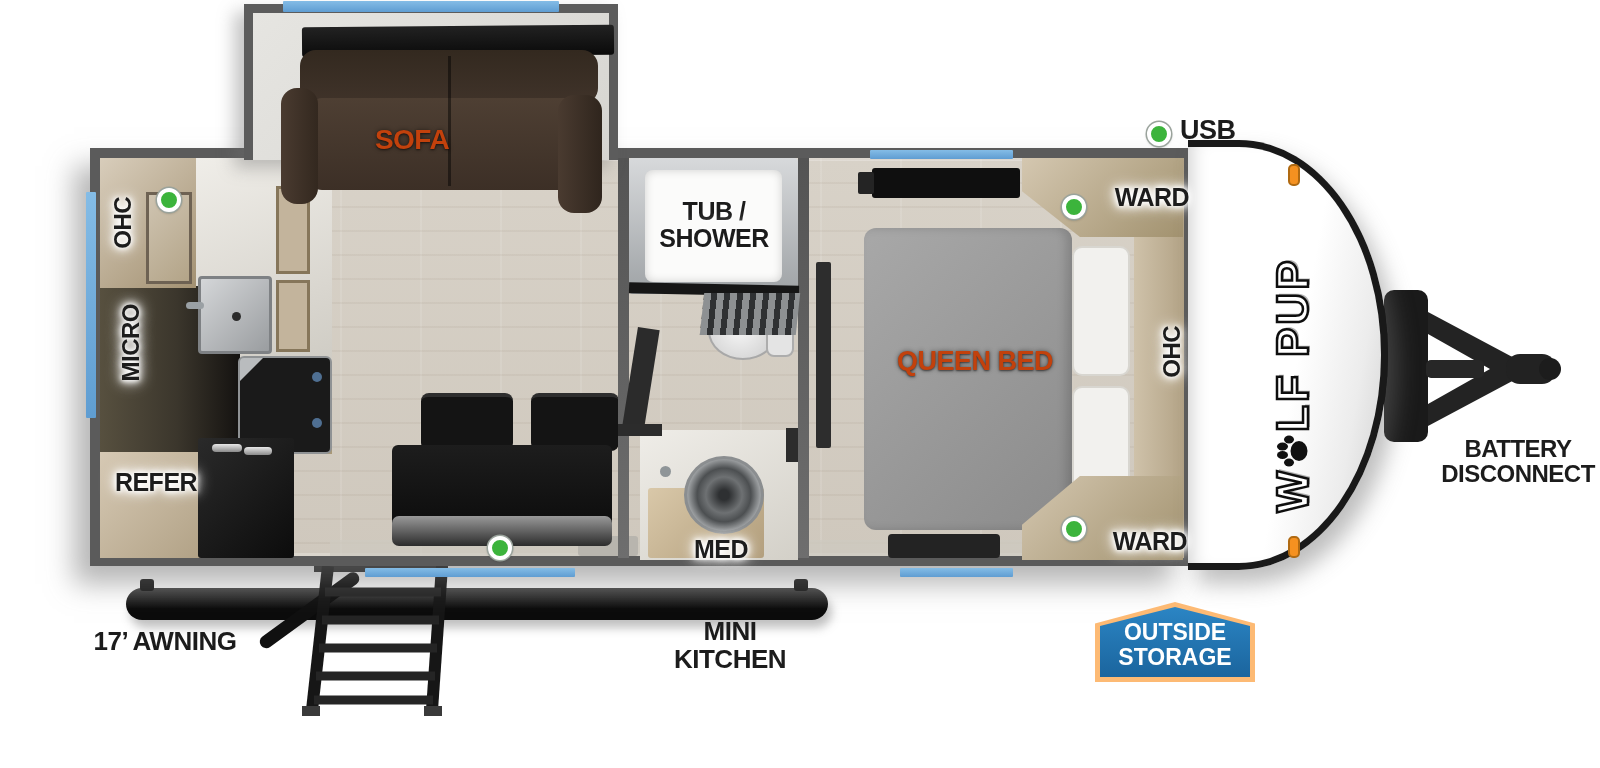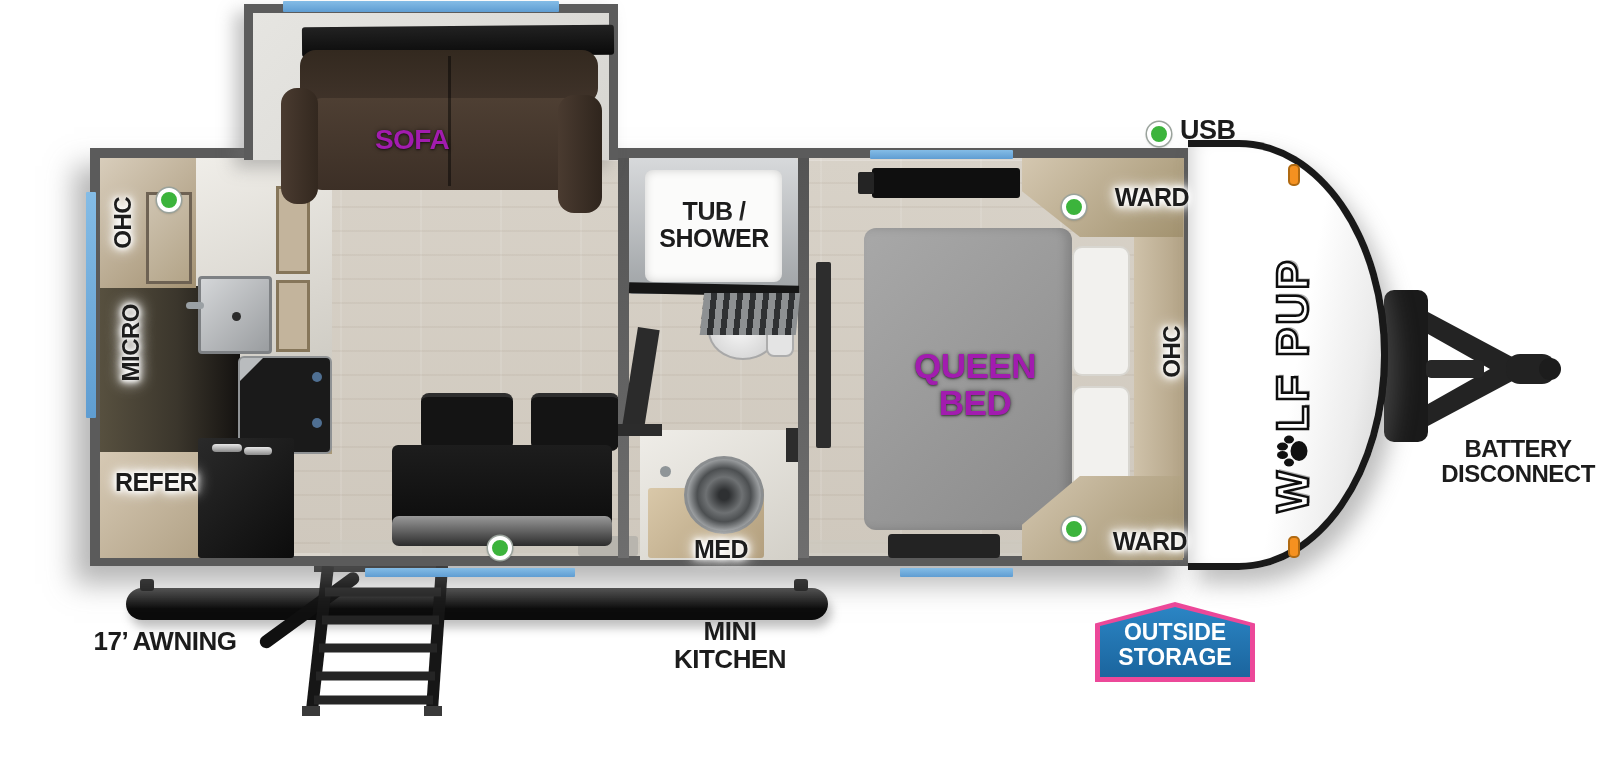--- a/index.html
+++ b/index.html
@@ -10,7 +10,7 @@
   .lbl{position:absolute;box-sizing:border-box;font-weight:700;color:#1c1c1c;font-size:25px;
        letter-spacing:-0.5px;text-align:center;white-space:pre-line;line-height:1.06;z-index:40;
        text-shadow:0 0 4px #fff,0 0 7px #fff,0 0 10px #fff,0 0 14px #fff,0 0 18px #fff;}
-  .lbl.white{color:#a21caf;text-shadow:0 0 5px rgba(0,0,0,.45),0 1px 2px rgba(0,0,0,.5);}
+  .lbl.white{color:#c2410c;text-shadow:0 0 5px rgba(0,0,0,.45),0 1px 2px rgba(0,0,0,.5);}
   .lbl.vert{transform:rotate(-90deg);transform-origin:center center;}
   
   .wallbox{background:

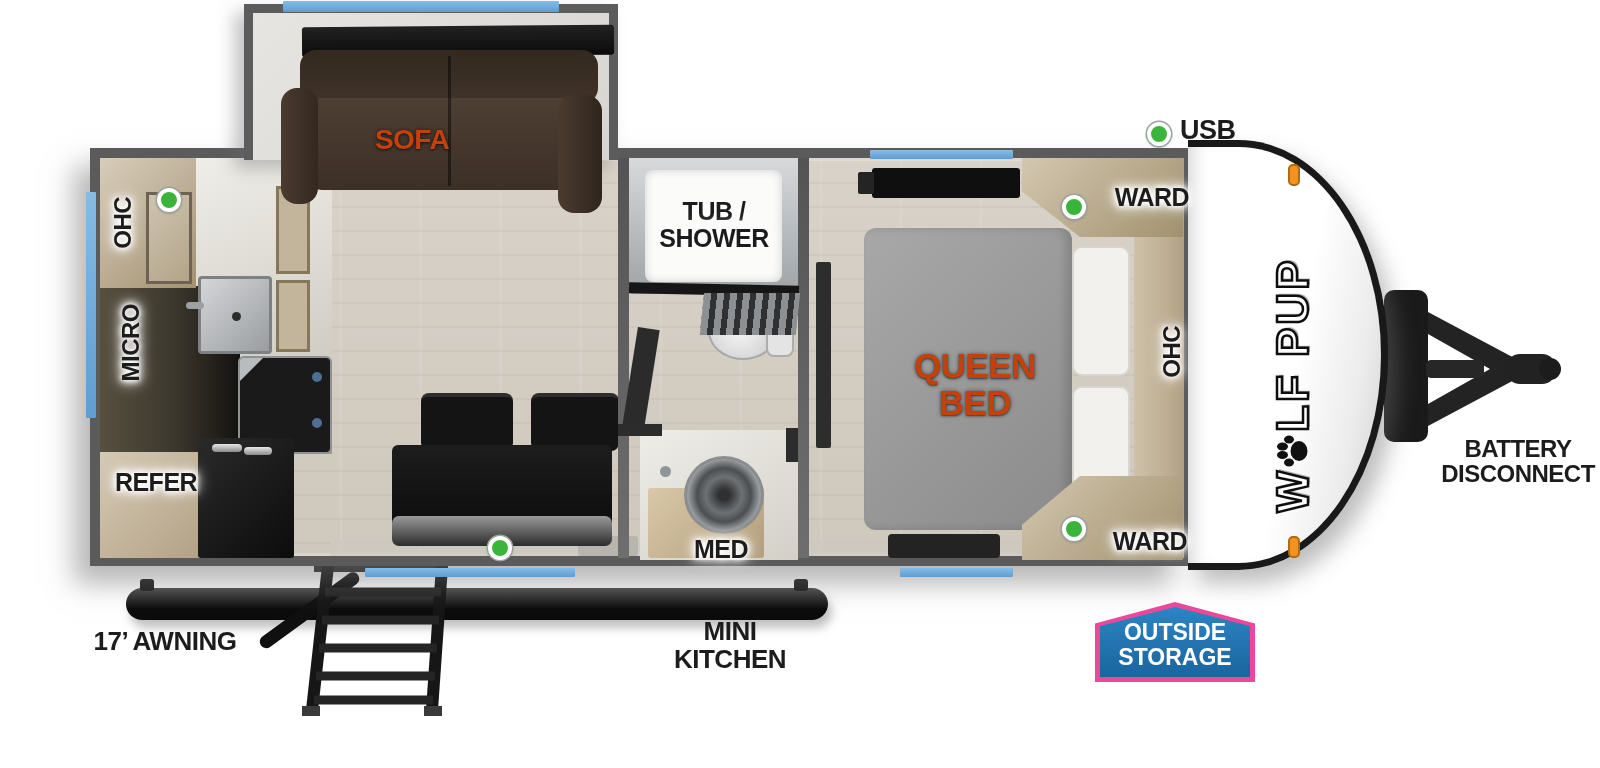--- a/index.html
+++ b/index.html
@@ -125,7 +125,7 @@
               background:linear-gradient(135deg,#a8a8a8,#8b8b8b);box-shadow:inset -6px 0 10px rgba(0,0,0,.15);"></div>
   <div class="abs z5" style="left:1072px;top:246px;width:58px;height:130px;border-radius:10px;background:#f2f1ee;border:2px solid #d8d6d0;"></div>
   <div class="abs z5" style="left:1072px;top:386px;width:58px;height:130px;border-radius:10px;background:#f2f1ee;border:2px solid #d8d6d0;"></div>
-  <div class="lbl white" style="left:895px;top:347px;width:160px;font-size:35px;">QUEEN BED</div>
+  <div class="lbl white" style="left:895px;top:347px;width:160px;font-size:27px;">QUEEN BED</div>
   <div class="abs z5" style="left:888px;top:534px;width:112px;height:24px;background:#232323;border-radius:4px;"></div>
 
   <div class="abs z5" style="left:1022px;top:158px;width:161px;height:79px;background:linear-gradient(135deg,#d4c7b0,#a2926f);

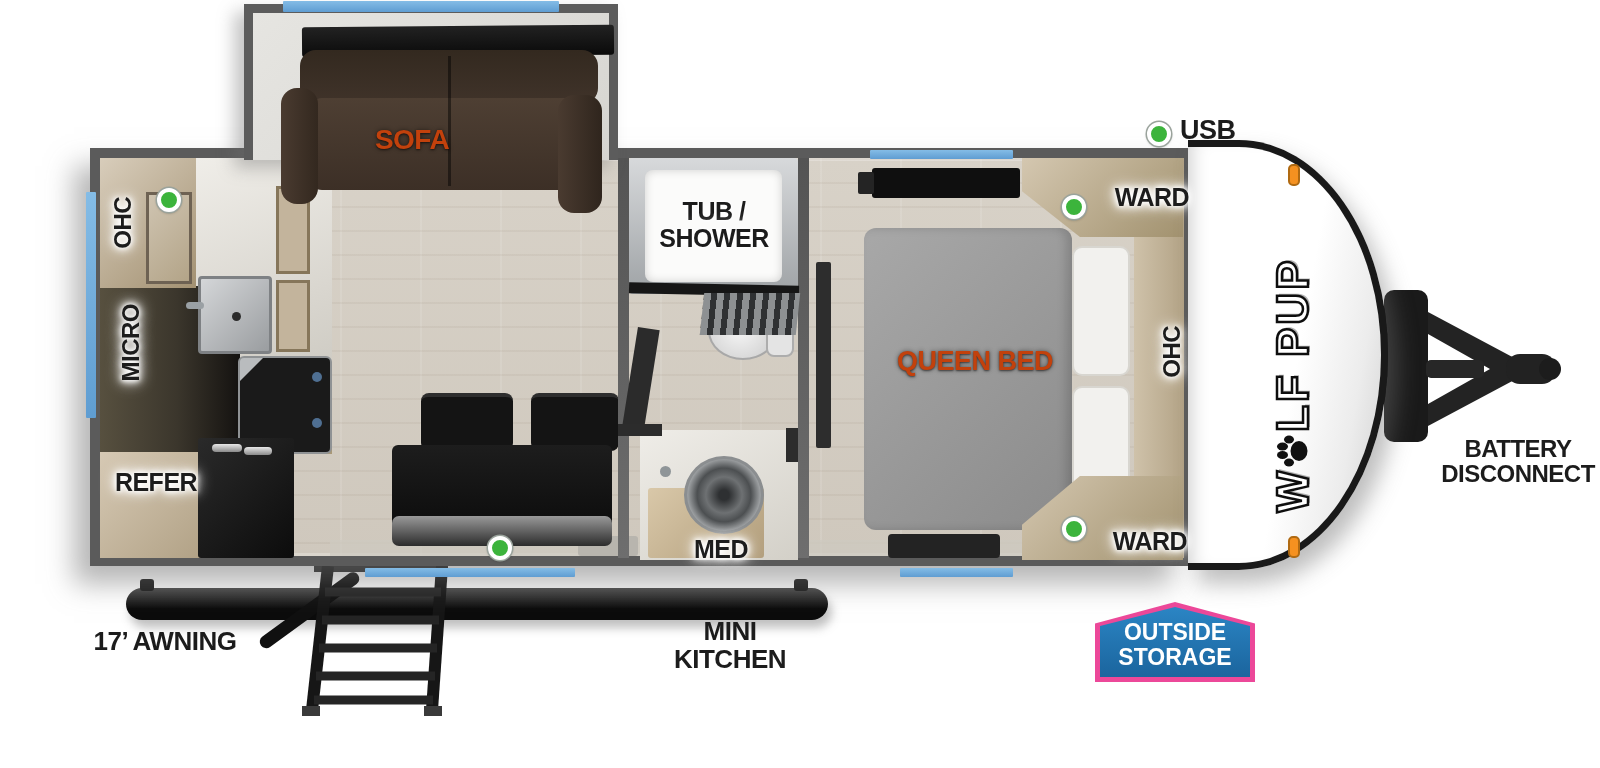--- a/index.html
+++ b/index.html
@@ -26,7 +26,7 @@
   .dark{background:#141414;}
   .z3{z-index:3}.z4{z-index:4}.z5{z-index:5}.z6{z-index:6}
   
-  .badge-outer{clip-path:polygon(50% 0%,100% 27%,100% 100%,0% 100%,0% 27%);background:#ec4899;z-index:30;}
+  .badge-outer{clip-path:polygon(50% 0%,100% 27%,100% 100%,0% 100%,0% 27%);background:#fdba74;z-index:30;}
   .badge-inner{position:absolute;left:5px;top:5px;right:5px;bottom:5px;
        clip-path:polygon(50% 0%,100% 27%,100% 100%,0% 100%,0% 27%);
        background:linear-gradient(180deg,#2b85c4,#1b659e);display:flex;align-items:flex-end;justify-content:center;}

